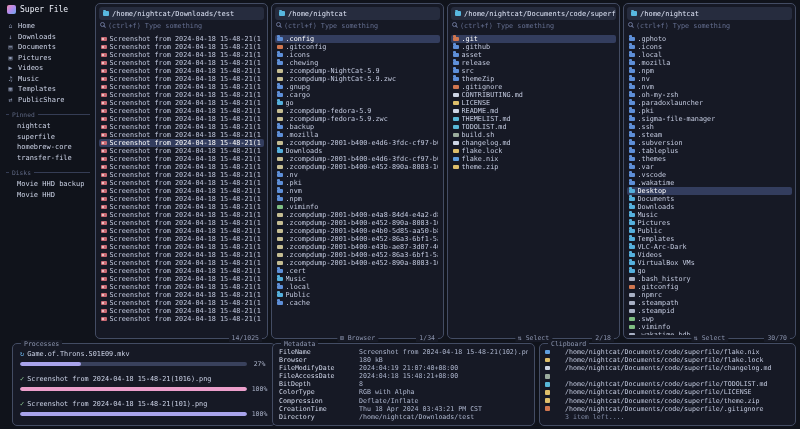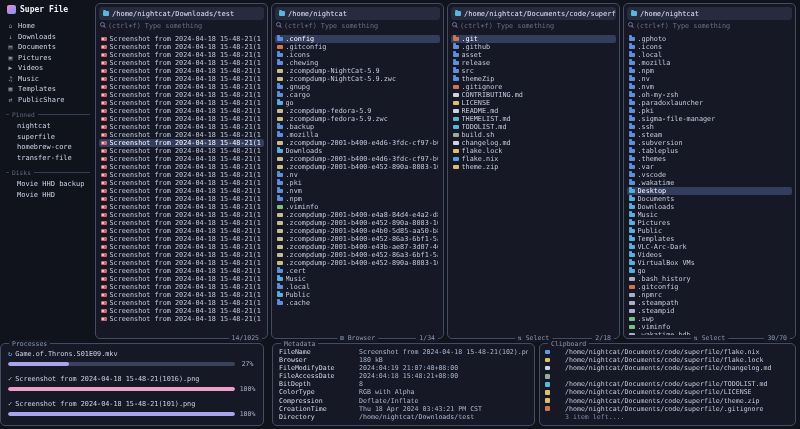--- a/index.html
+++ b/index.html
@@ -11,7 +11,7 @@
   .sidebar{position:absolute;left:6px;top:5px;width:84px}
   .brand{display:flex;align-items:center;gap:4px;margin:0 0 7px 1px}
   .brand-badge{width:9px;height:9px;border-radius:2px;background:linear-gradient(135deg,#ef8fb0 0%,#b18bee 50%,#6aa6e8 100%)}
-  .brand-name{font-size:8px;font-weight:bold;color:#eef1fa;white-space:nowrap}
+  .brand-name{font-size:8px;font-weight:normal;color:#eef1fa;white-space:nowrap}
   .srow{display:flex;align-items:center;gap:4px;height:10.5px;font-size:7px;color:#ccd3e6;padding-left:1px;white-space:nowrap;overflow:hidden}
   .srow .si{width:7px;font-size:6.5px;color:#939eba;text-align:center;flex:0 0 auto}
   .ssep{display:flex;align-items:center;gap:3px;margin:6px 0 3px;font-size:6.3px;color:#5d6681;white-space:nowrap}

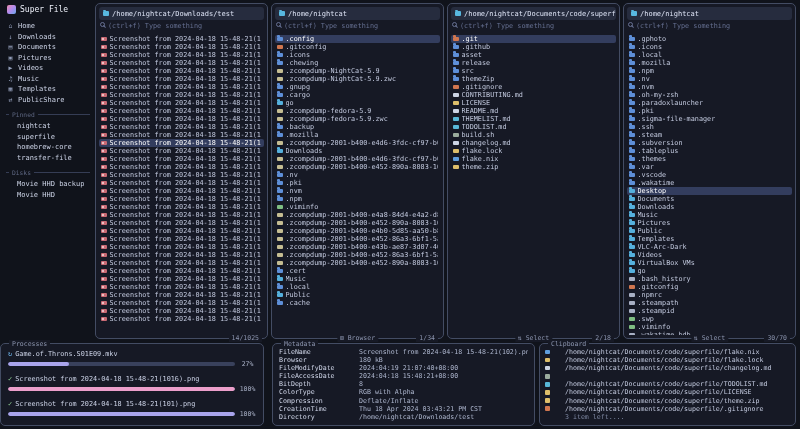--- a/index.html
+++ b/index.html
@@ -54,7 +54,7 @@
 
   
   .bpanel{position:absolute;top:343px;height:83px;background:#161925;border:1px solid #434c63;border-radius:5px}
-  .bp-proc{left:0;width:264px}
+  .bp-proc{left:12px;width:264px}
   .bp-meta{left:272px;width:263px}
   .bp-clip{left:539px;width:257px}
   .btitle{position:absolute;top:-4px;left:8px;height:8px;line-height:8px;font-size:6.5px;color:#8b94ae;background:#161925;padding:0 3px}

